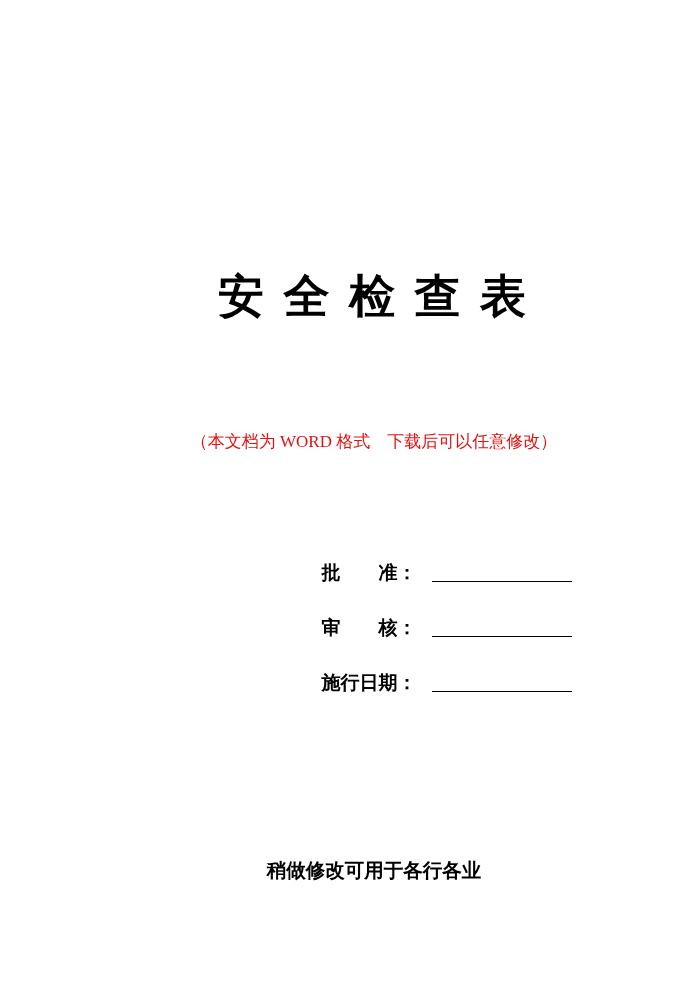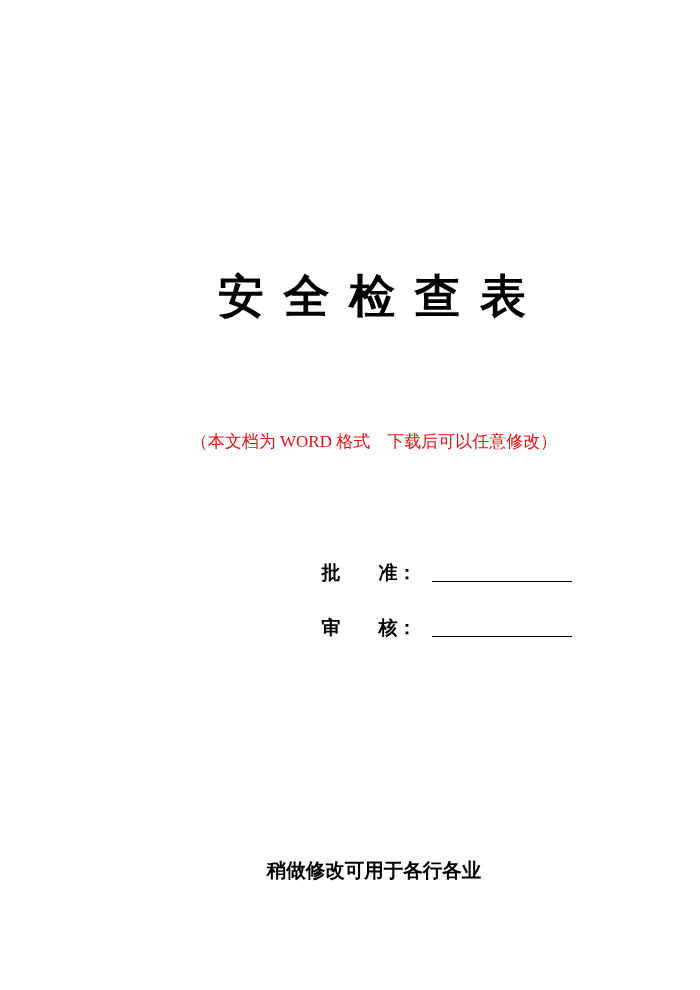--- a/index.html
+++ b/index.html
@@ -104,6 +104,9 @@
       <span class="field-label">审　　核：</span><span class="blank-line"></span>
     </div>
 
+    <div class="form-row">
+      <span class="field-label">施行日期：</span><span class="blank-line"></span>
+    </div>
 
   </div>
 

